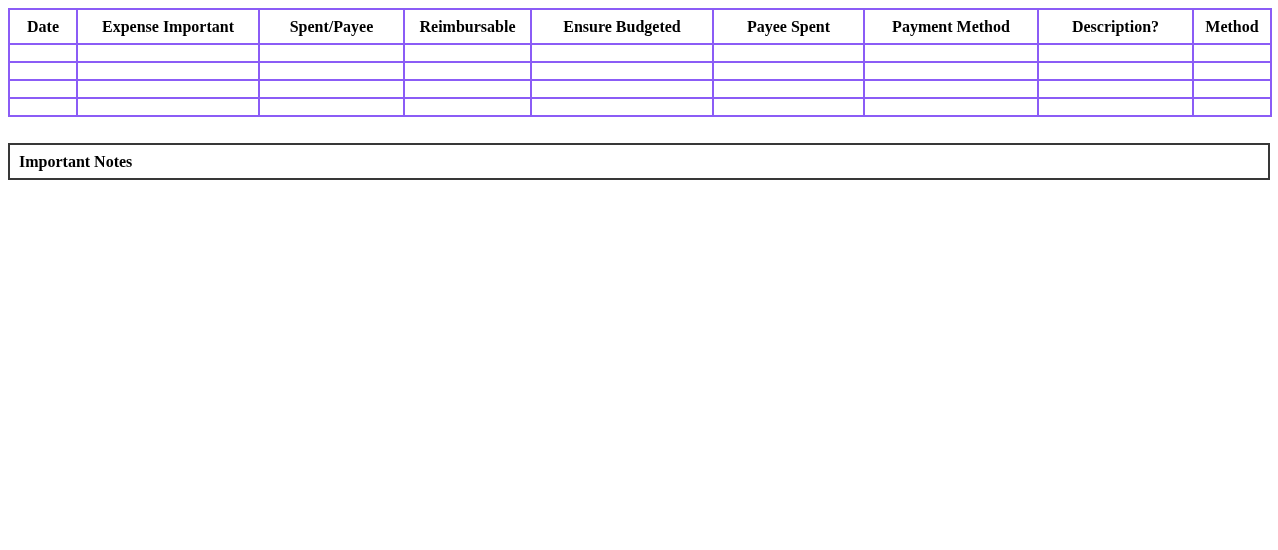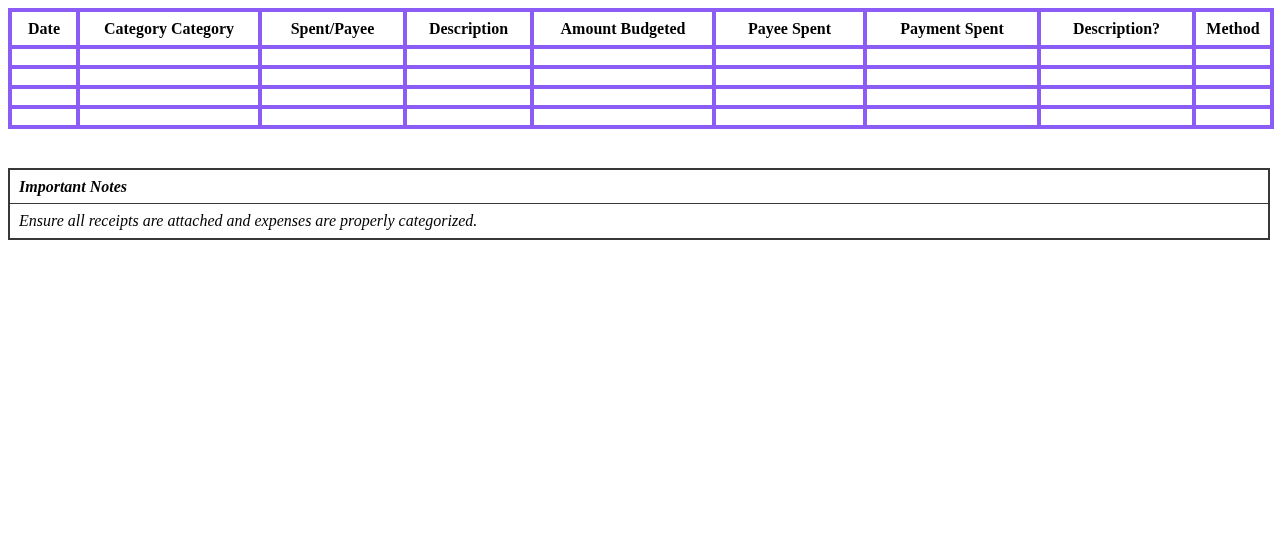--- a/index.html
+++ b/index.html
@@ -31,7 +31,7 @@
   }
   .expense-table th,
   .expense-table td {
-    border: 4px solid #8b5cf6;
+    border: 2px solid #8b5cf6;
     overflow: hidden;
     margin-left: 14px;
   }

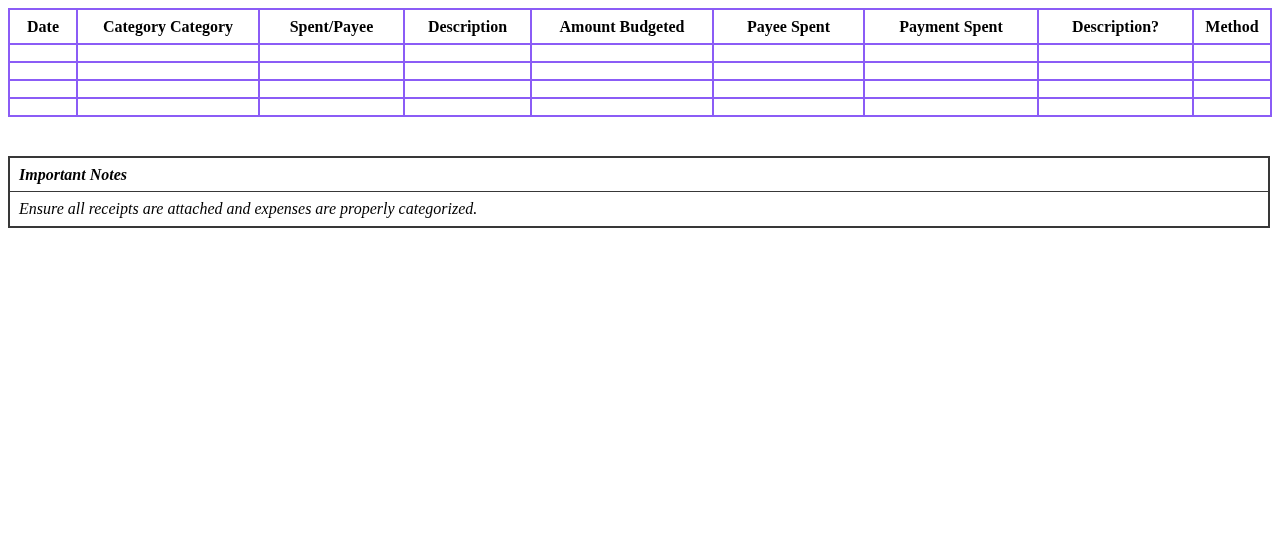--- a/index.html
+++ b/index.html
@@ -103,7 +103,7 @@
     <thead>
       <tr>
         <th>Date</th>
-        <th>Category Category</th>
+        <th>Expense Important</th>
         <th>Spent/Payee</th>
         <th>Description</th>
         <th>Amount Budgeted</th>

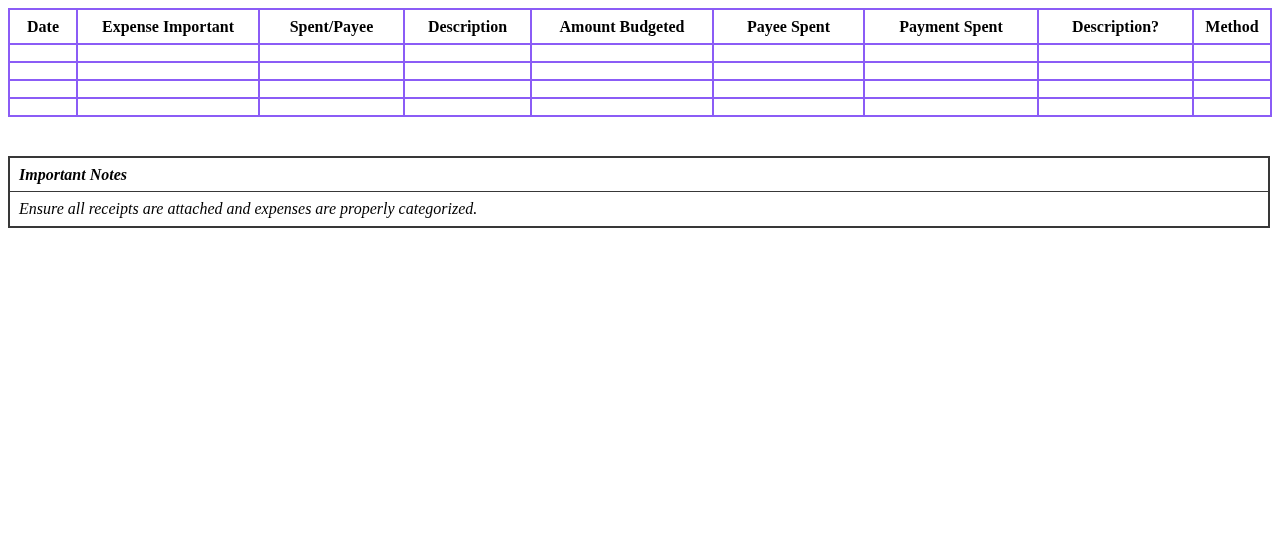--- a/index.html
+++ b/index.html
@@ -105,7 +105,7 @@
         <th>Date</th>
         <th>Expense Important</th>
         <th>Spent/Payee</th>
-        <th>Description</th>
+        <th>Reimbursable</th>
         <th>Amount Budgeted</th>
         <th>Payee Spent</th>
         <th>Payment Spent</th>

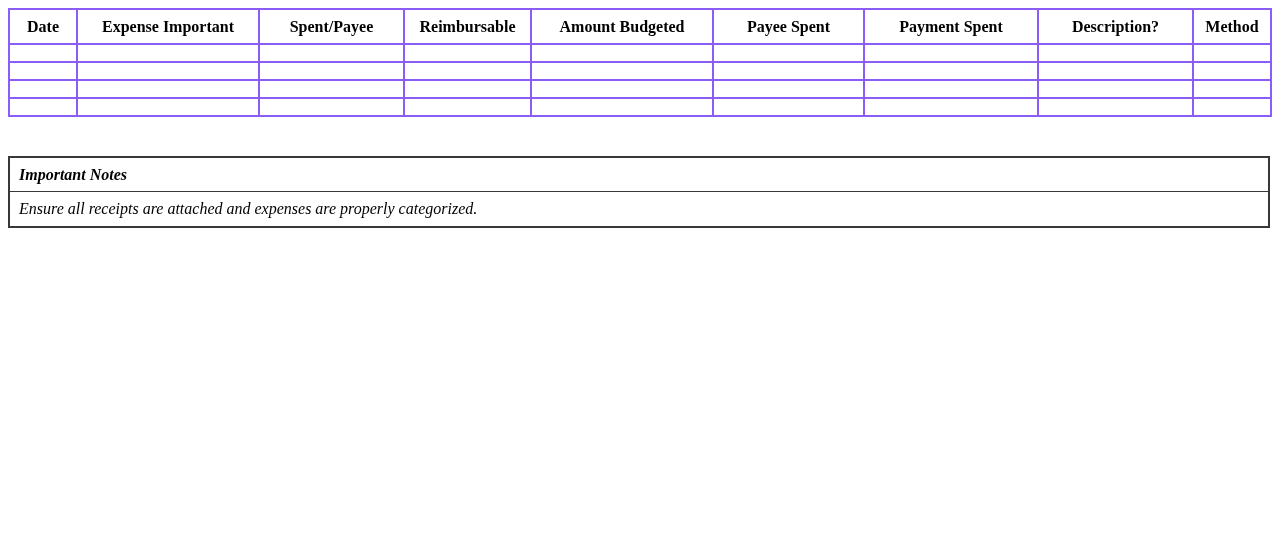--- a/index.html
+++ b/index.html
@@ -106,7 +106,7 @@
         <th>Expense Important</th>
         <th>Spent/Payee</th>
         <th>Reimbursable</th>
-        <th>Amount Budgeted</th>
+        <th>Ensure Budgeted</th>
         <th>Payee Spent</th>
         <th>Payment Spent</th>
         <th>Description?</th>

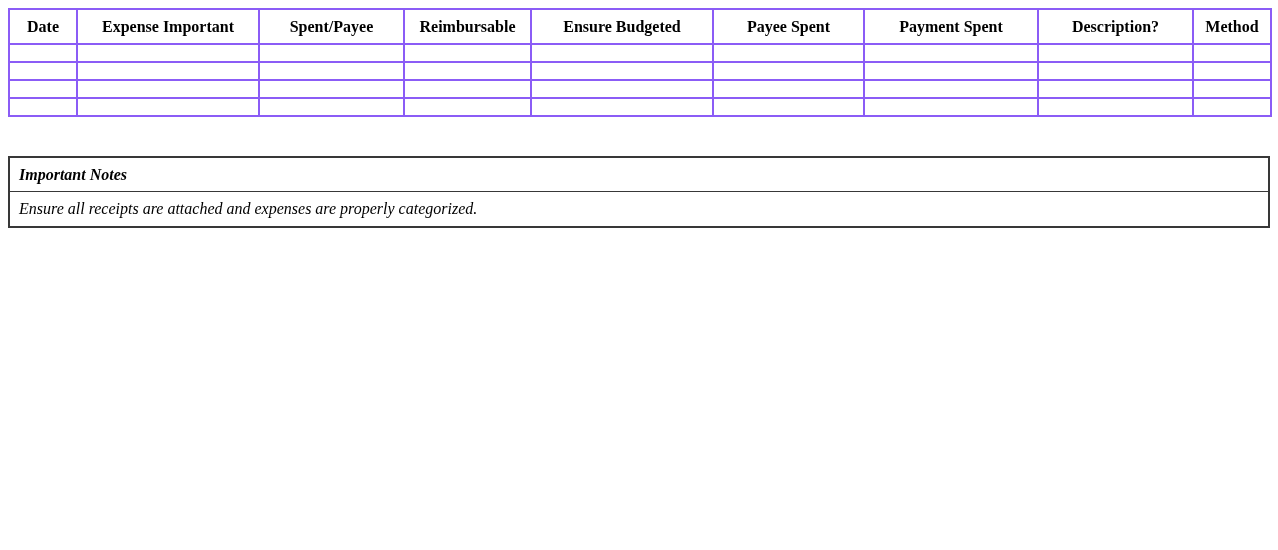--- a/index.html
+++ b/index.html
@@ -108,7 +108,7 @@
         <th>Reimbursable</th>
         <th>Ensure Budgeted</th>
         <th>Payee Spent</th>
-        <th>Payment Spent</th>
+        <th>Payment Method</th>
         <th>Description?</th>
         <th>Method</th>
       </tr>

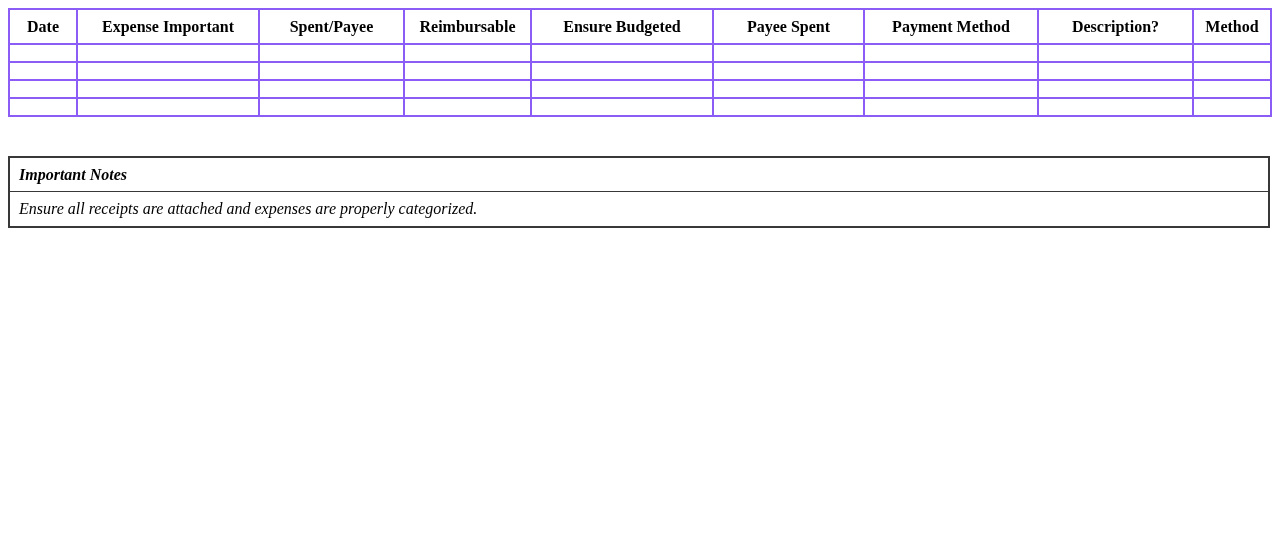--- a/index.html
+++ b/index.html
@@ -62,9 +62,8 @@
 
   
   .notes-table {
-    margin-top: 39px;
+    margin-top: 26px;
     border: 2px solid #383838;
-    font-style: italic;
   }
   .notes-table th,
   .notes-table td {

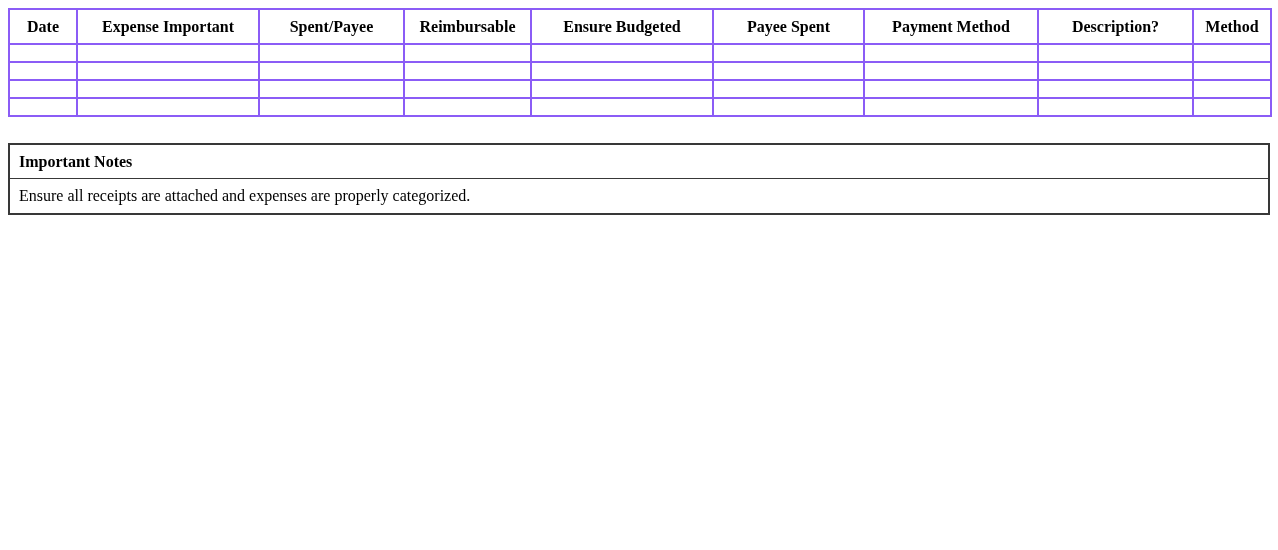--- a/index.html
+++ b/index.html
@@ -165,9 +165,6 @@
       <tr>
         <th>Important Notes</th>
       </tr>
-      <tr>
-        <td>Ensure all receipts are attached and expenses are properly categorized.</td>
-      </tr>
     </tbody>
   </table>
 

